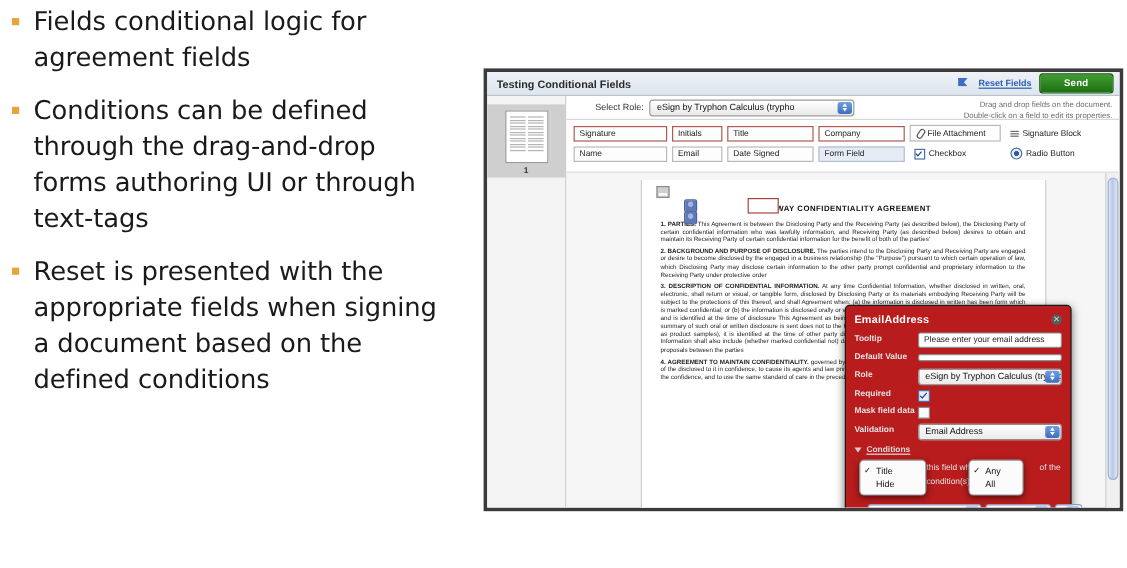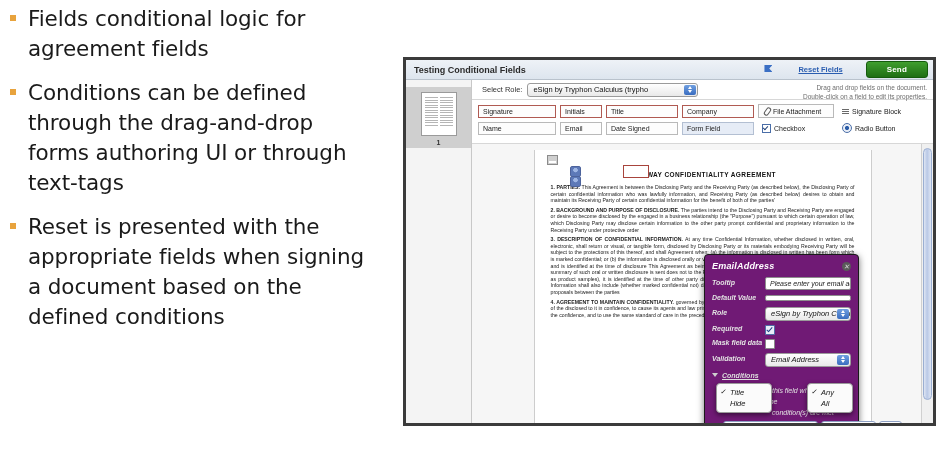--- a/index.html
+++ b/index.html
@@ -34,7 +34,7 @@
     justify-content:space-between;padding:0 5px 0 8px;box-sizing:border-box;
   }
   #app-title{font-size:9px;font-weight:bold;color:#2b2b2b;}
-  .titlebar-right{display:flex;align-items:center;gap:23px;}
+  .titlebar-right{display:flex;align-items:center;gap:6px;}
   #reset-fields{font-size:7.5px;color:#2a5db0;text-decoration:underline;font-weight:bold;}
   #flag-icon{width:11px;height:9px;position:relative;}
   #flag-icon:before{

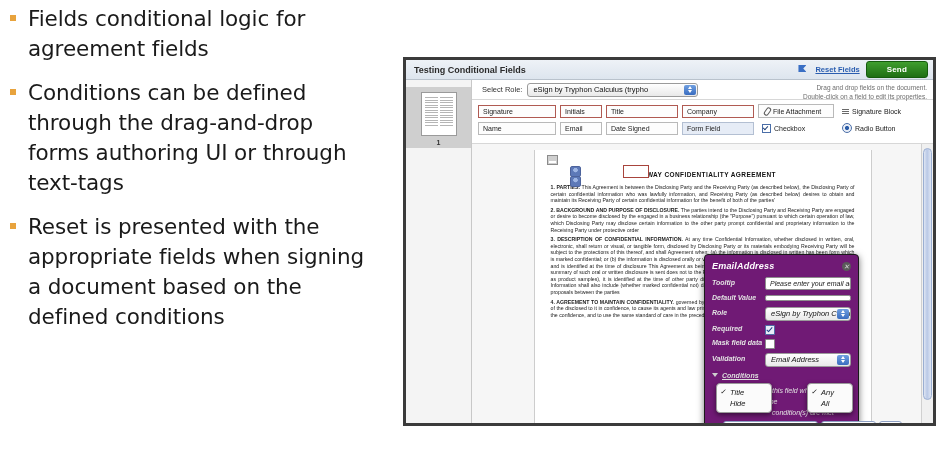--- a/index.html
+++ b/index.html
@@ -64,7 +64,7 @@
   #work-pane{flex:1;display:flex;flex-direction:column;min-width:0;}
   #role-bar{
     height:20px;border-bottom:1px solid #d7d7d7;display:flex;align-items:center;
-    padding:0 10px;box-sizing:border-box;background:#fff;
+    padding:0 24px;box-sizing:border-box;background:#fff;
   }
   #role-label{font-size:7.5px;color:#333;margin-right:5px;}
   .mac-select{

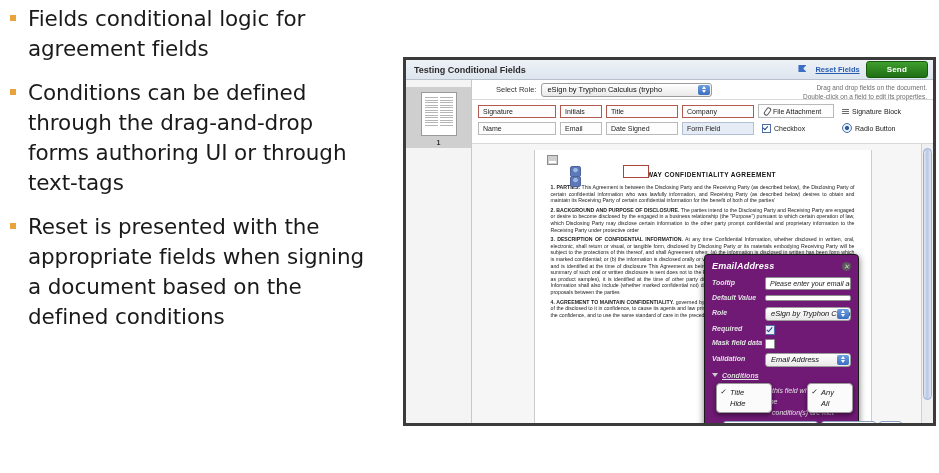--- a/index.html
+++ b/index.html
@@ -164,10 +164,10 @@
   }
   
   #field-dialog{
-    position:absolute;left:232px;top:110px;width:155px;
-    background:#701a75;border:1px solid #1a1a1a;border-radius:4px;
+    position:absolute;left:232px;top:110px;width:189px;
+    background:#b91c1c;border:1px solid #1a1a1a;border-radius:4px;
     box-shadow:0 2px 7px rgba(0,0,0,.55);
-    padding:6px 7px 6px 7px;box-sizing:border-box;z-index:30;font-style:italic;
+    padding:6px 7px 6px 7px;box-sizing:border-box;z-index:30;
   }
   #dialog-titlebar{display:flex;align-items:center;justify-content:space-between;margin-bottom:6px;}
   #dialog-title{font-size:9px;font-weight:bold;color:#fff;letter-spacing:.2px;}

